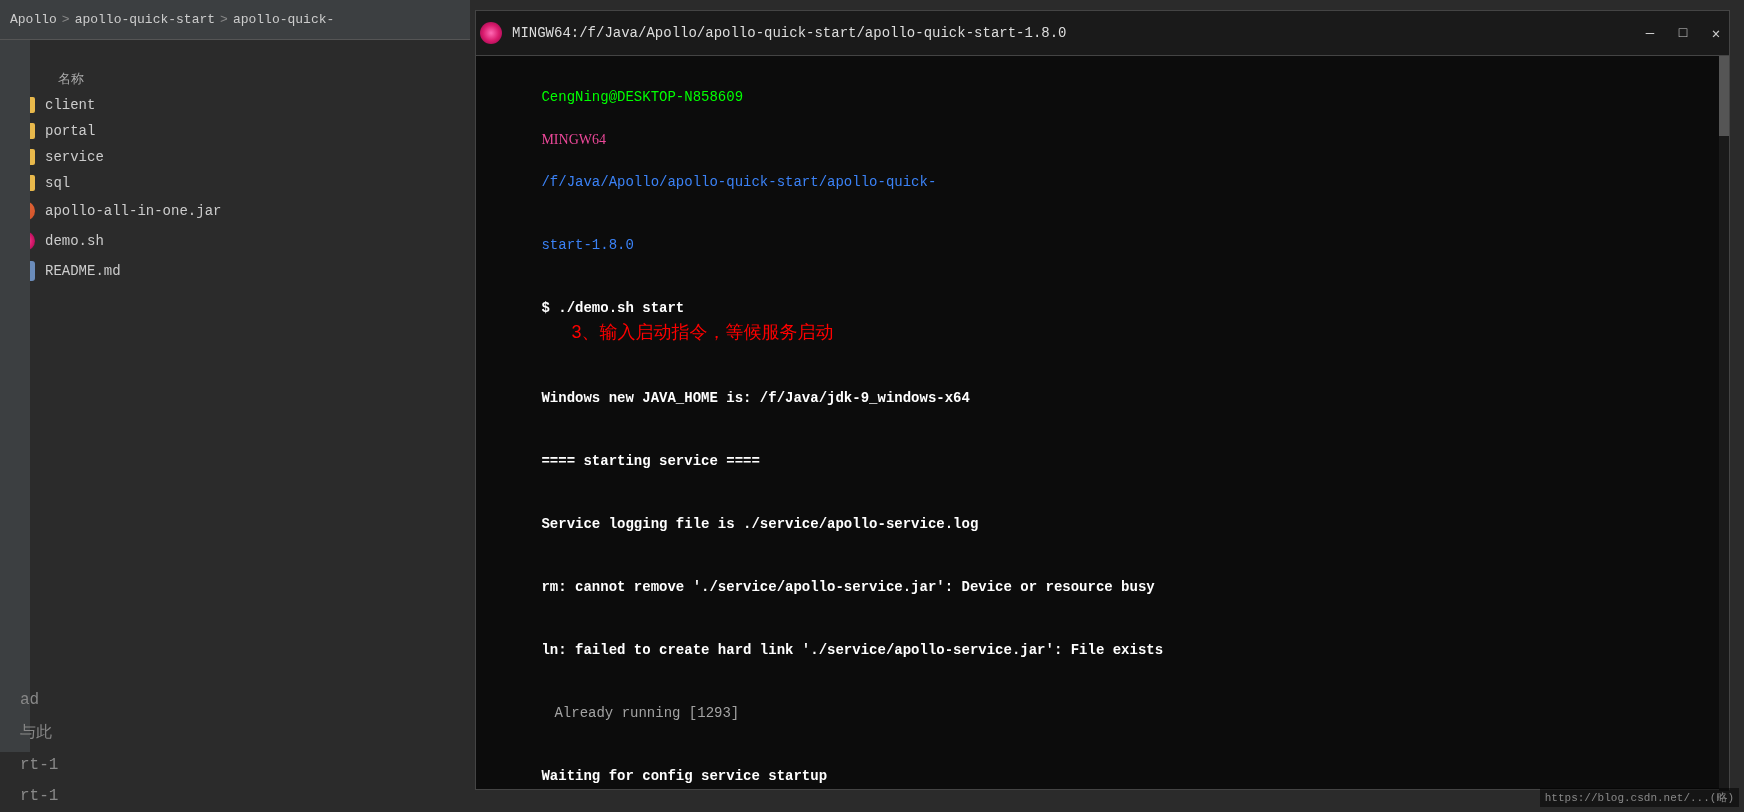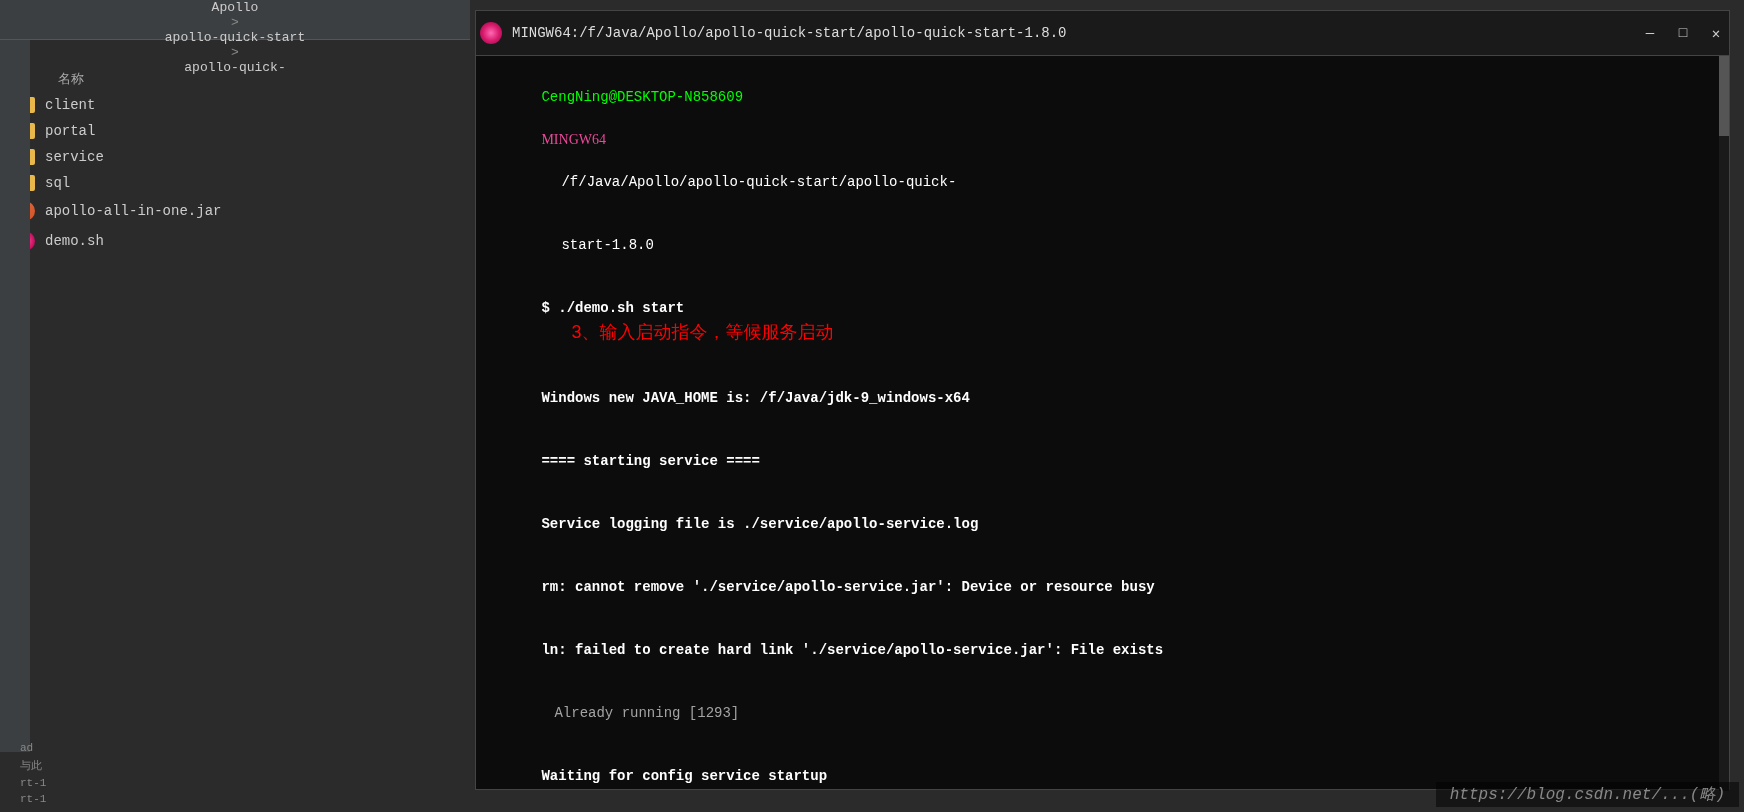--- a/index.html
+++ b/index.html
@@ -32,7 +32,6 @@
       font-size: 13px;
       color: #aaa;
       border-bottom: 1px solid #555;
-      flex-direction: column;
     }
 
     .breadcrumb-bar span {

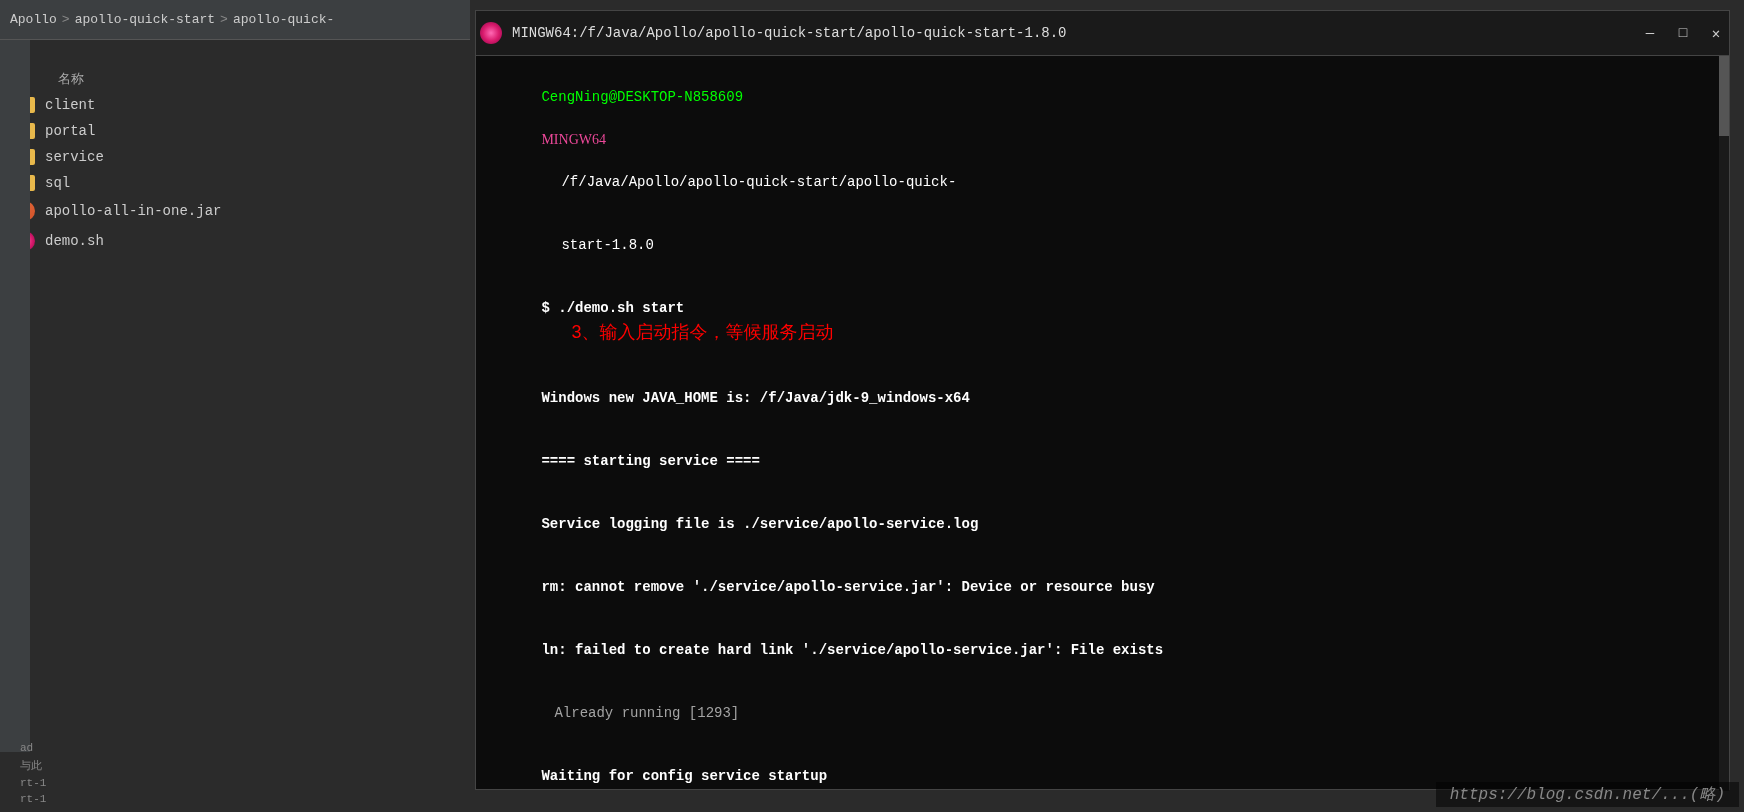--- a/index.html
+++ b/index.html
@@ -236,7 +236,7 @@
 
     .t-green { color: #00ff00; }
     .t-magenta { color: #ec4899; font-family: Liberation Serif, serif; }
-    .t-cyan { color: #ffffff; margin-left: 20px; }
+    .t-cyan { color: #3b82f6; }
     .t-white { color: #ffffff; font-weight: bold; }
     .t-yellow-green { color: #a3a3a3; margin-left: 13px; }
     .t-annotation {

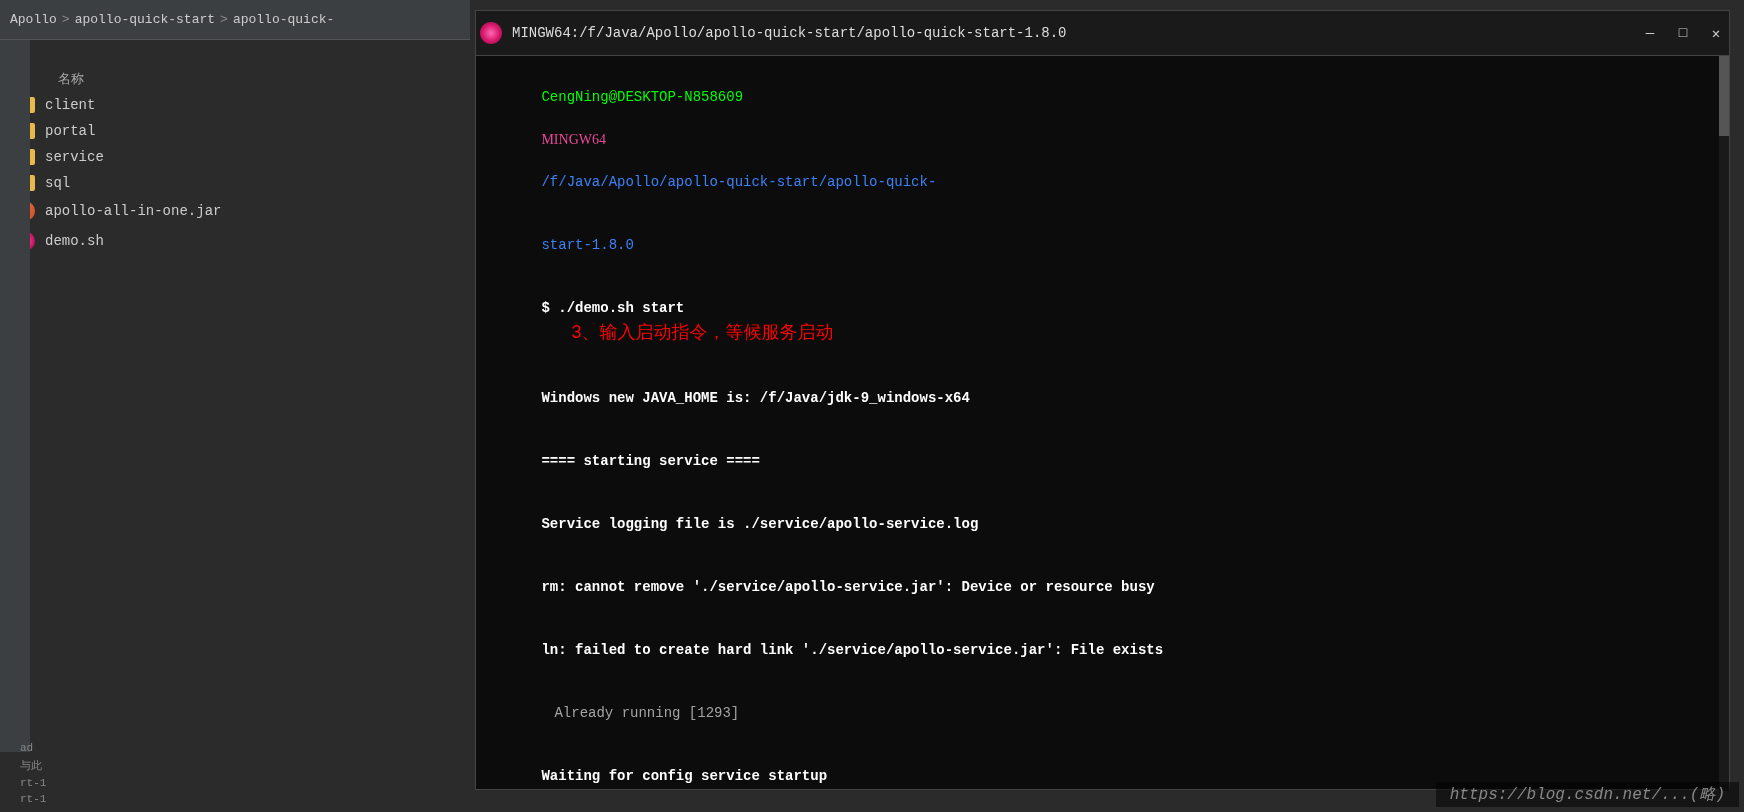--- a/index.html
+++ b/index.html
@@ -323,6 +323,10 @@
       <div class="demo-icon file-icon"></div>
       <span>demo.sh</span>
     </div>
+    <div class="file-item">
+      <div class="md-icon file-icon">M↓</div>
+      <span>README.md</span>
+    </div>
   </div>
 
   <div class="sidebar-strip">

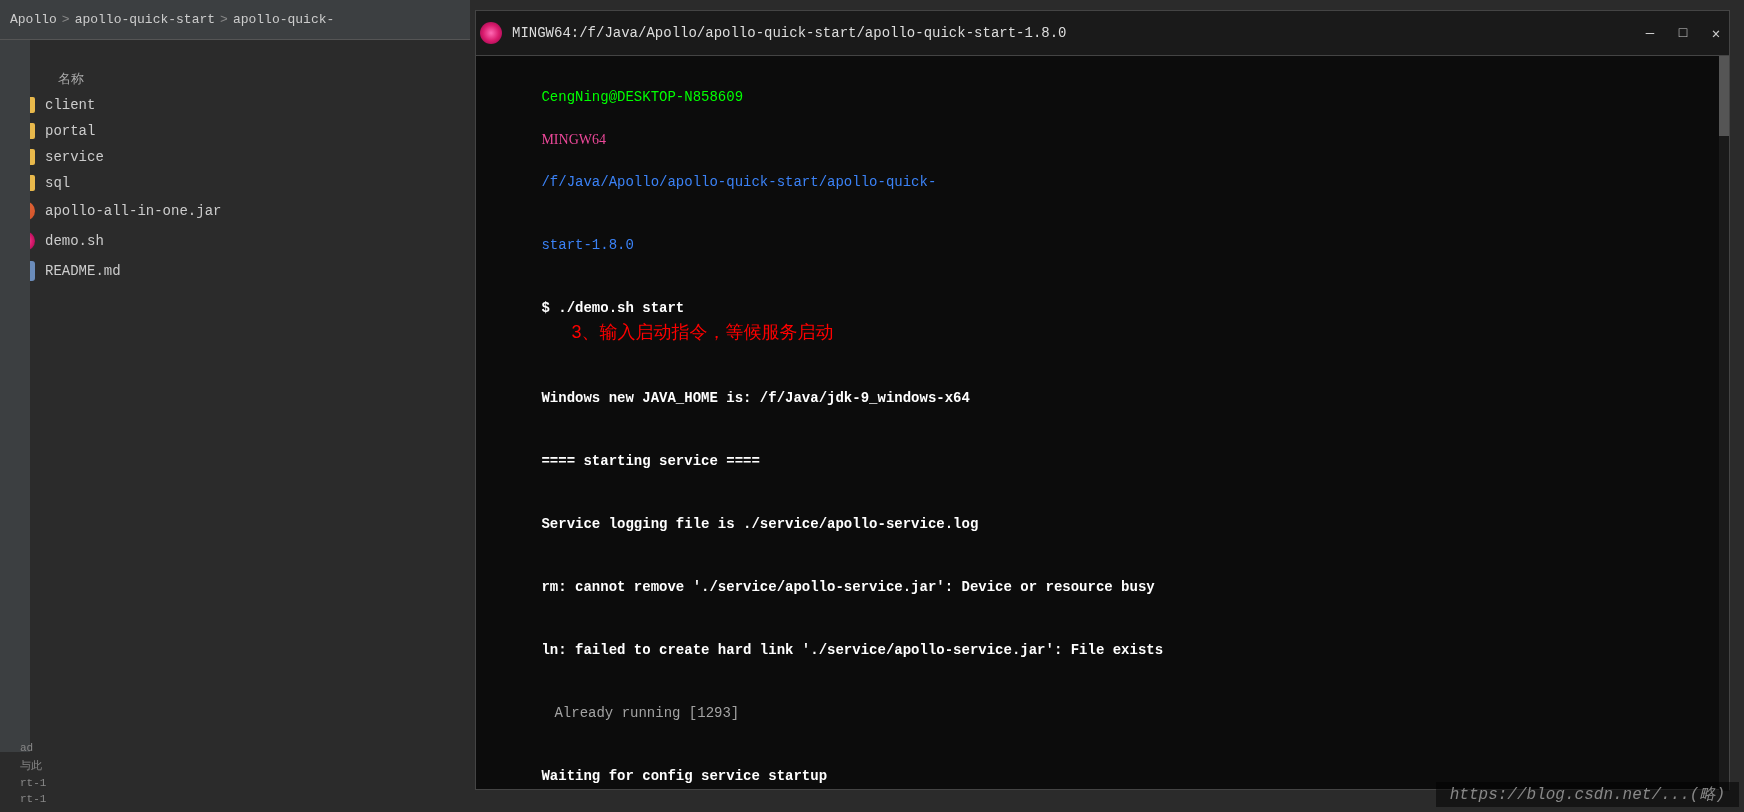--- a/index.html
+++ b/index.html
@@ -168,9 +168,10 @@
     }
 
     .bottom-label div {
-      font-size: 11px;
+      font-size: 16px;
       color: #888;
       padding: 2px 15px;
+      margin-top: 9px;
     }
 
     

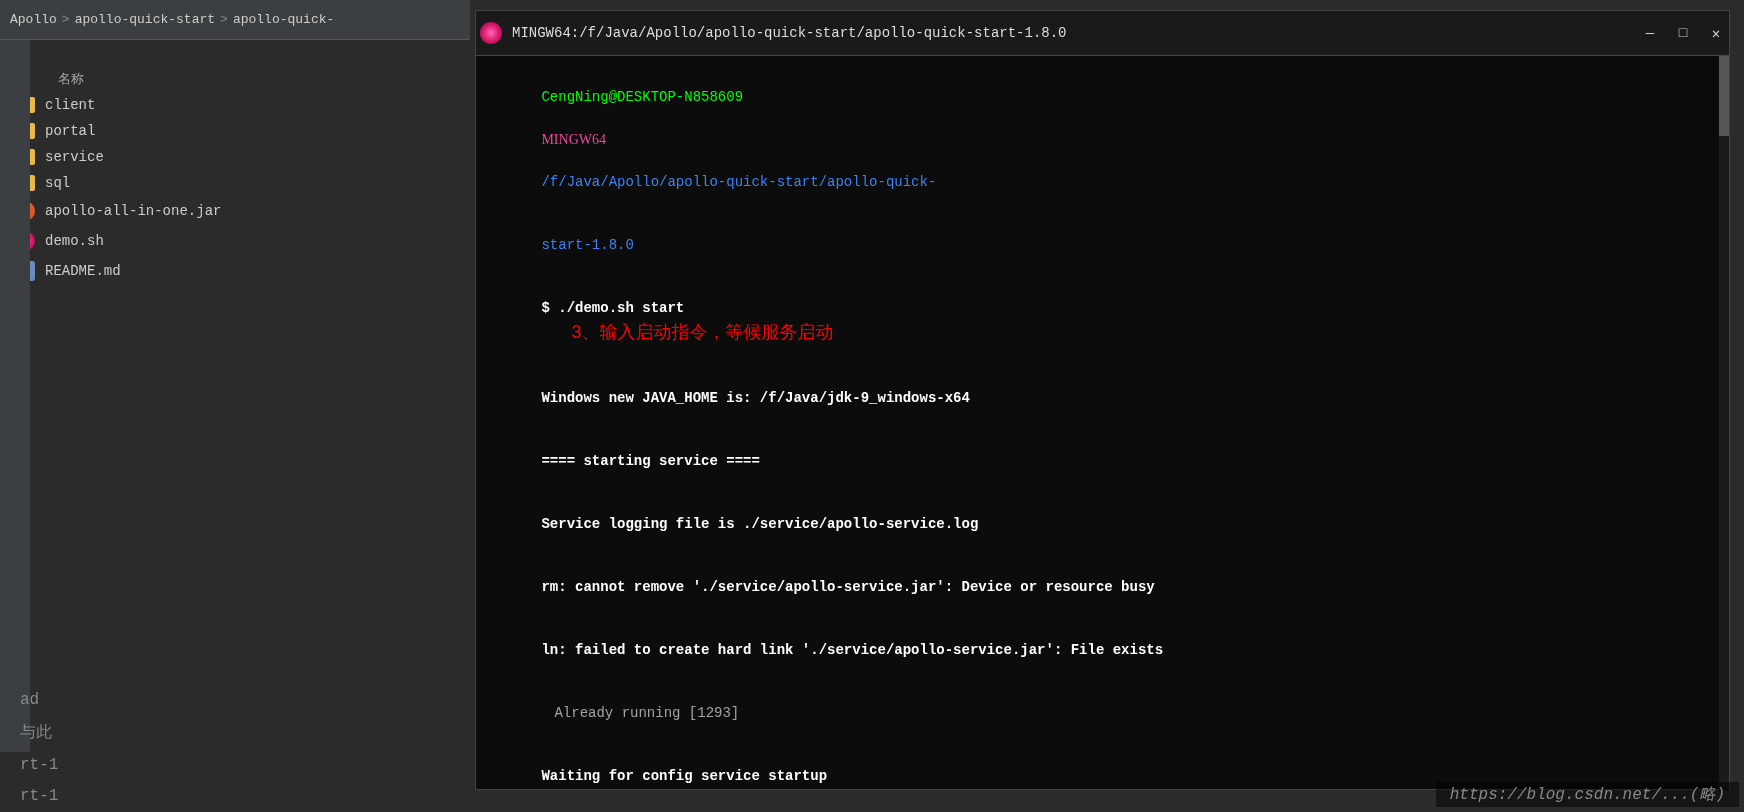--- a/index.html
+++ b/index.html
@@ -274,11 +274,10 @@
       position: absolute;
       bottom: 5px;
       right: 5px;
-      font-size: 16px;
+      font-size: 11px;
       color: #888;
       background: rgba(0,0,0,0.5);
-      padding: 2px 14px;
-      font-style: italic;
+      padding: 2px 5px;
     }
   </style>
 </head>

